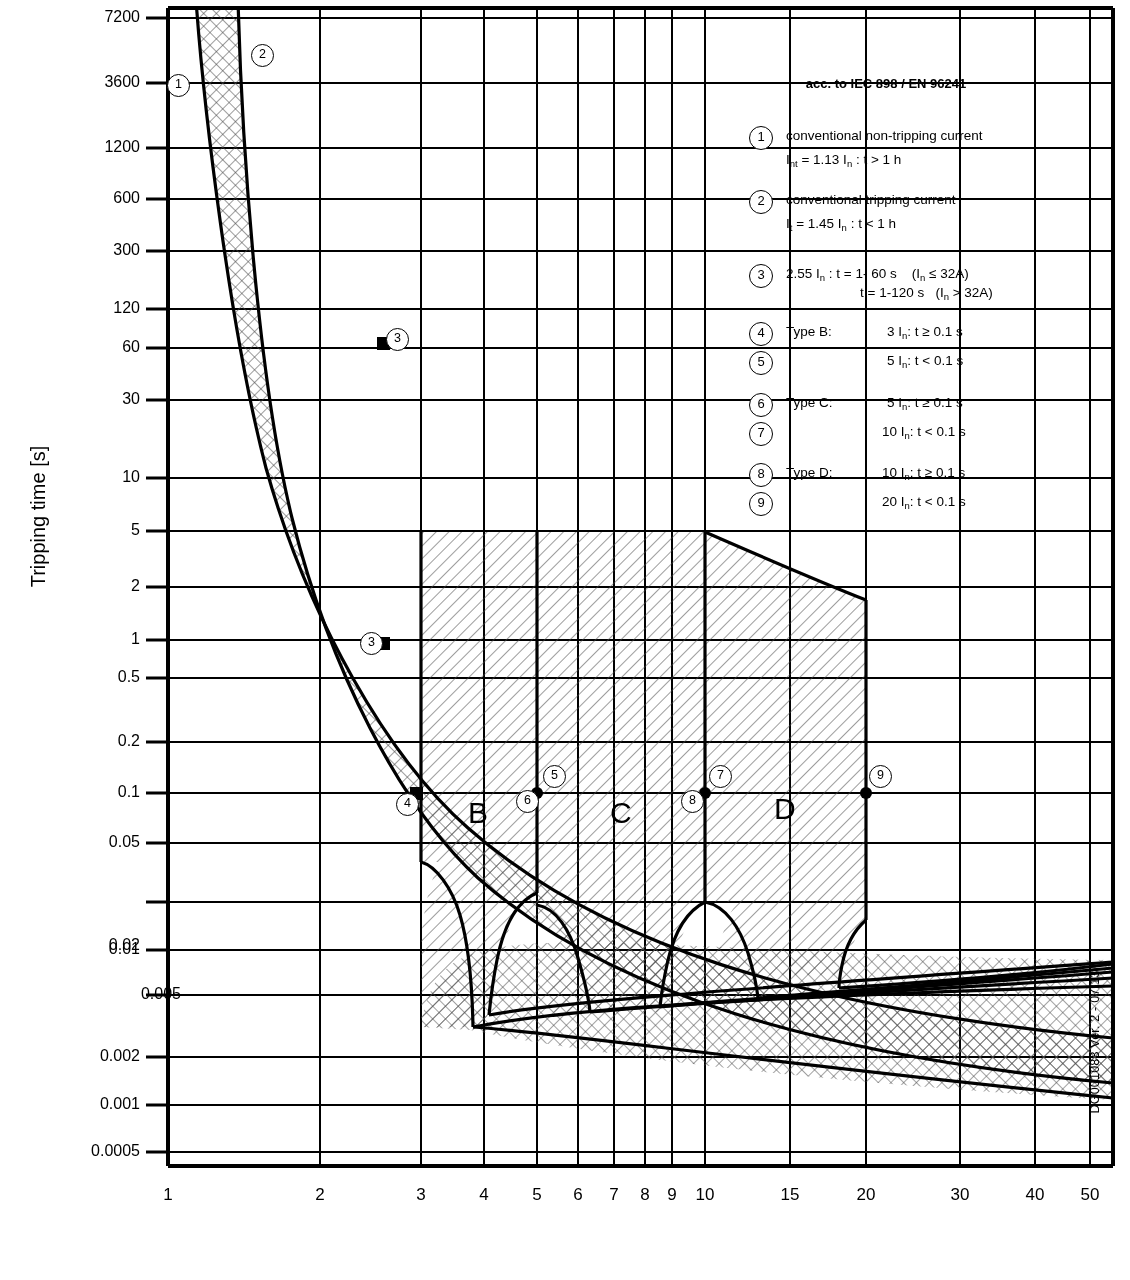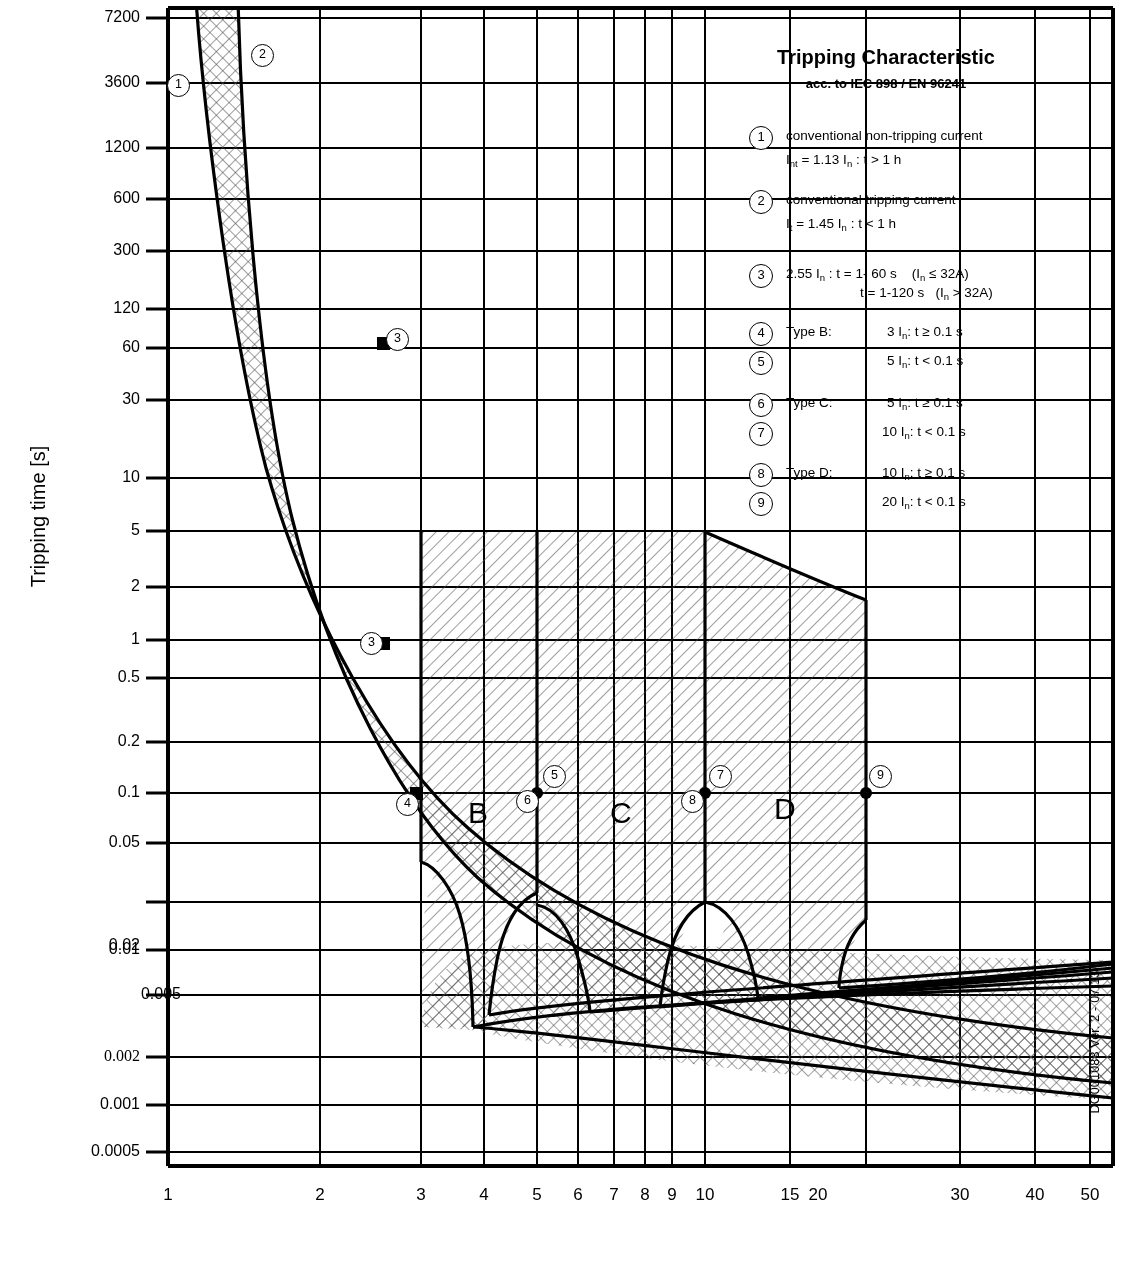--- a/index.html
+++ b/index.html
@@ -303,7 +303,6 @@
   <div class="ylabel">Tripping time [s]</div>
 
   <div class="legend">
-    <div class="ltitle">Tripping Characteristic</div>
     <div class="lsub">acc. to IEC 898 / EN 96241</div>
 
     <div class="lnum" style="left:37px; top:108px;">1</div>

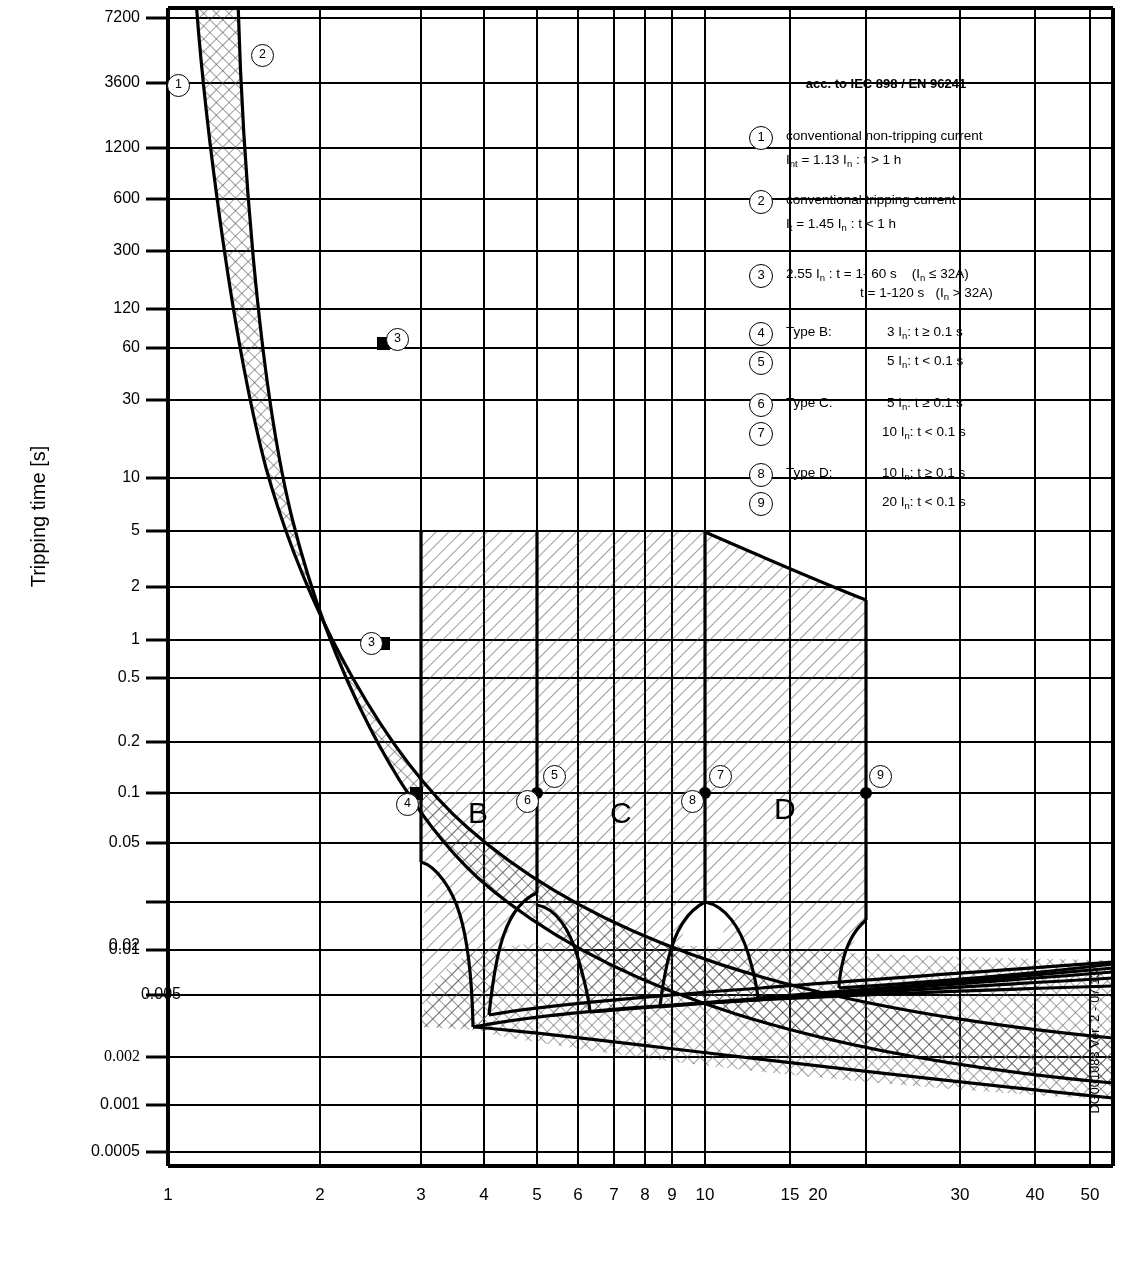--- a/index.html
+++ b/index.html
@@ -280,7 +280,7 @@
   <div class="ytick" style="top:893px; width:140px; left:0;margin-top:44px;">0.02</div>
   <div class="ytick" style="top:941px; width:140px; left:0;">0.01</div>
   <div class="ytick" style="top:986px; width:140px; left:16px;padding-left:25px;">0.005</div>
-  <div class="ytick" style="top:1048px;width:140px; left:0;font-family:Liberation Serif, serif;">0.002</div>
+  <div class="ytick" style="top:1048px;width:140px; left:0;">0.002</div>
   <div class="ytick" style="top:1096px;width:140px; left:0;">0.001</div>
   <div class="ytick" style="top:1143px;width:140px; left:0;">0.0005</div>
 

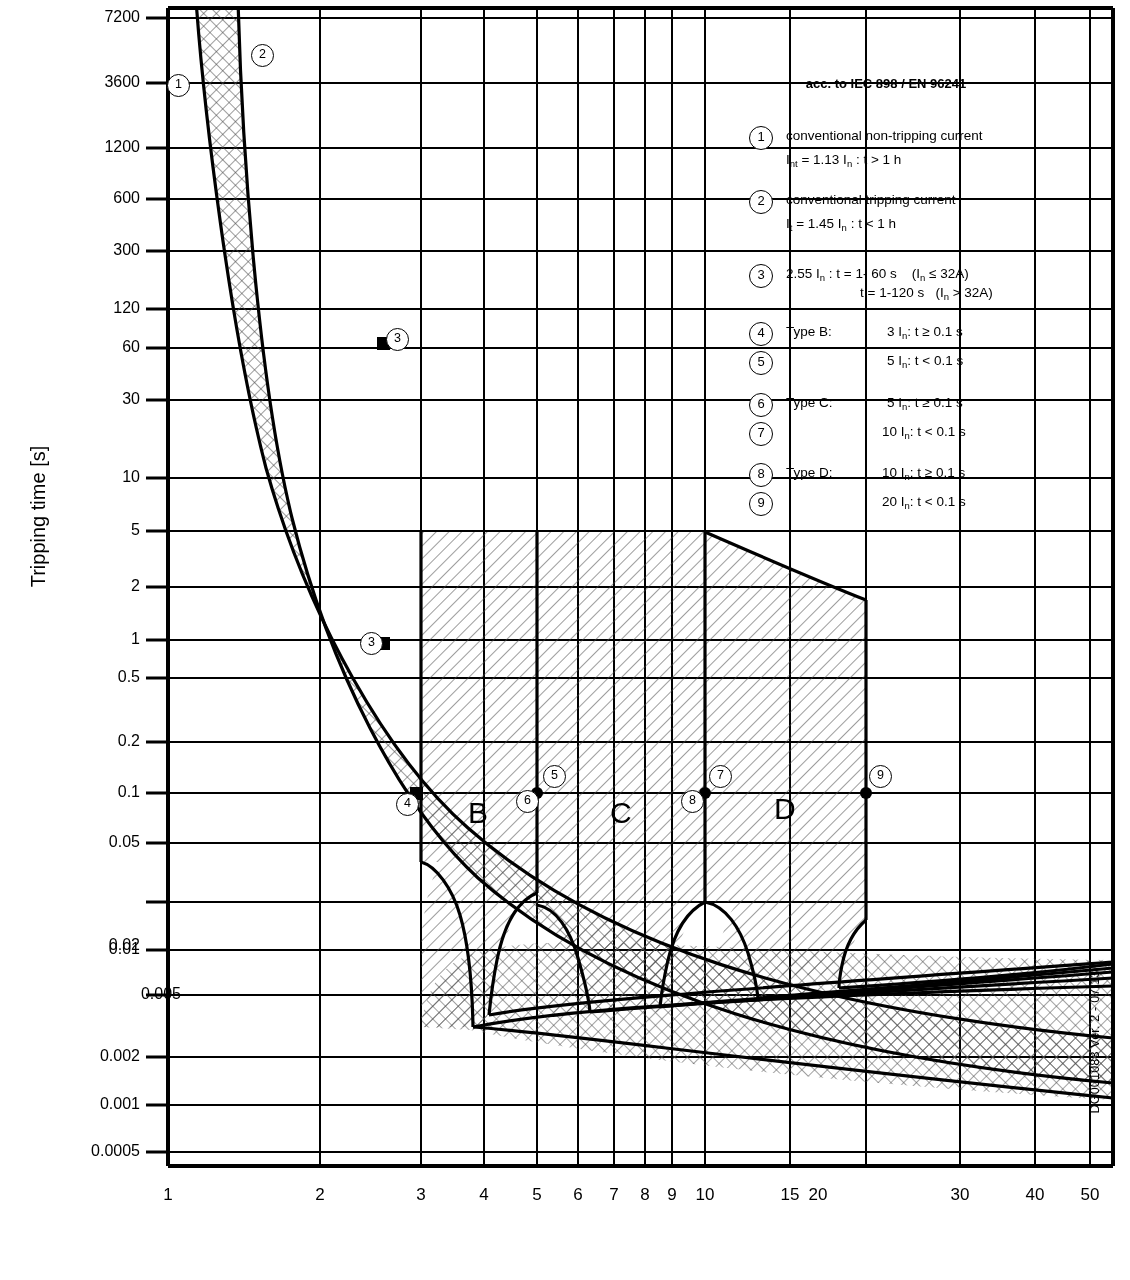--- a/index.html
+++ b/index.html
@@ -295,7 +295,7 @@
   <div class="xtick" style="left:642px;">9</div>
   <div class="xtick" style="left:675px;">10</div>
   <div class="xtick" style="left:760px;">15</div>
-  <div class="xtick" style="left:788px;">20</div>
+  <div class="xtick" style="left:836px;">20</div>
   <div class="xtick" style="left:930px;">30</div>
   <div class="xtick" style="left:1005px;">40</div>
   <div class="xtick" style="left:1060px;">50</div>

